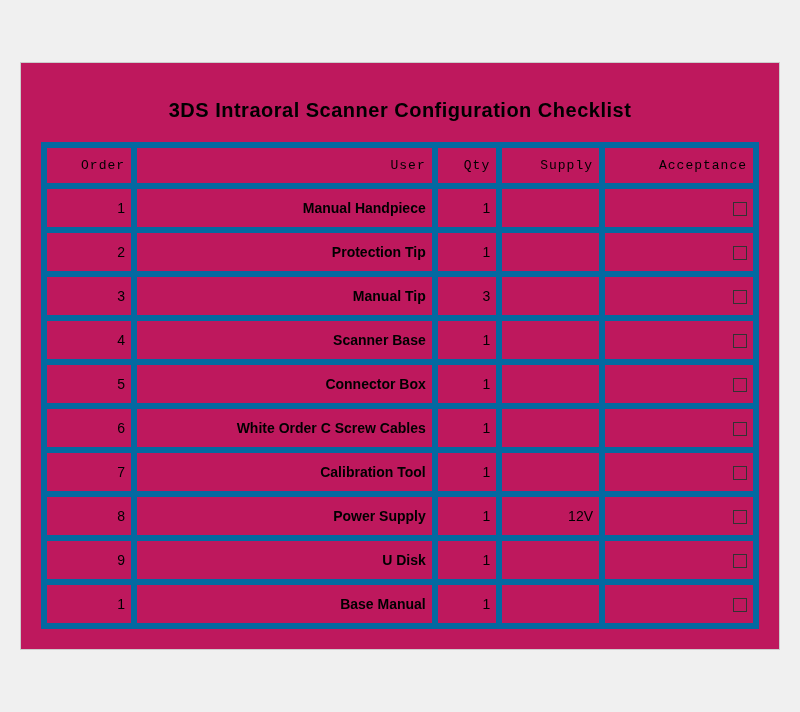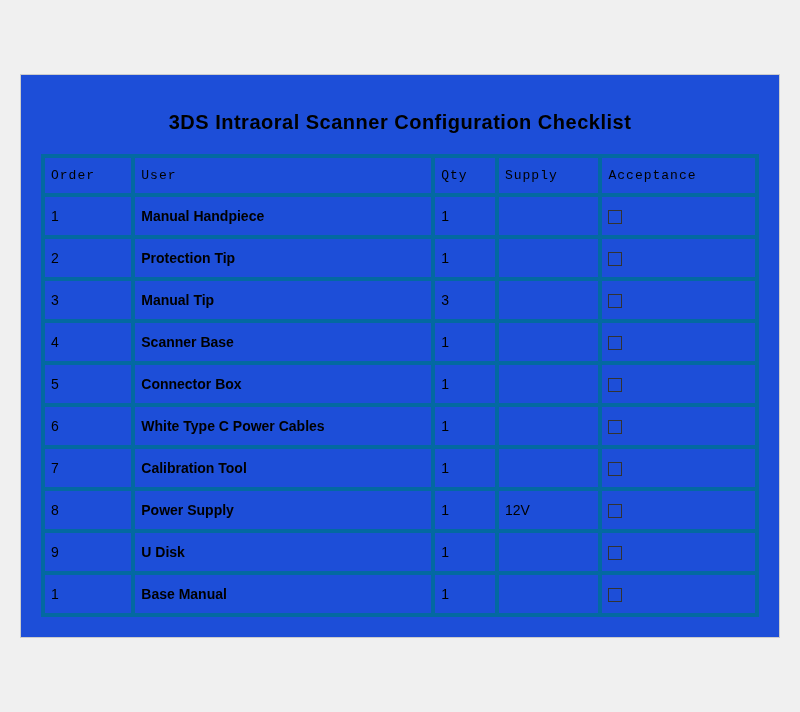--- a/index.html
+++ b/index.html
@@ -18,7 +18,7 @@
     }
 
     .page-wrapper {
-      background: #1d4ed8;
+      background: #be185d;
       width: 760px;
       padding: 20px;
       border: 1px solid #ccc;

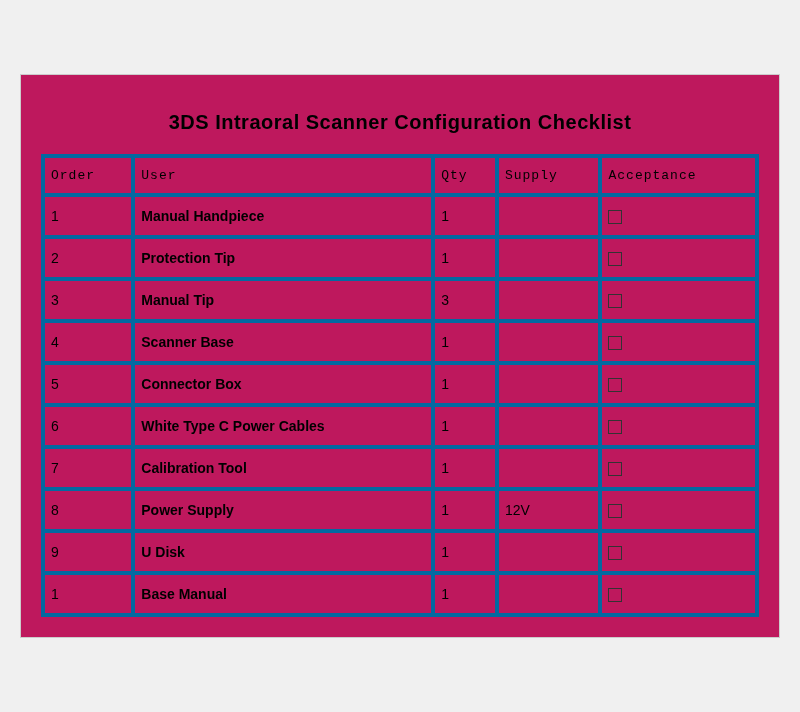--- a/index.html
+++ b/index.html
@@ -39,8 +39,8 @@
     }
 
     th, td {
-      border: 4px solid #0369a1;
-      text-align: left;
+      border: 6px solid #0369a1;
+      text-align: right;
       padding: 10px 6px;
       vertical-align: middle;
     }

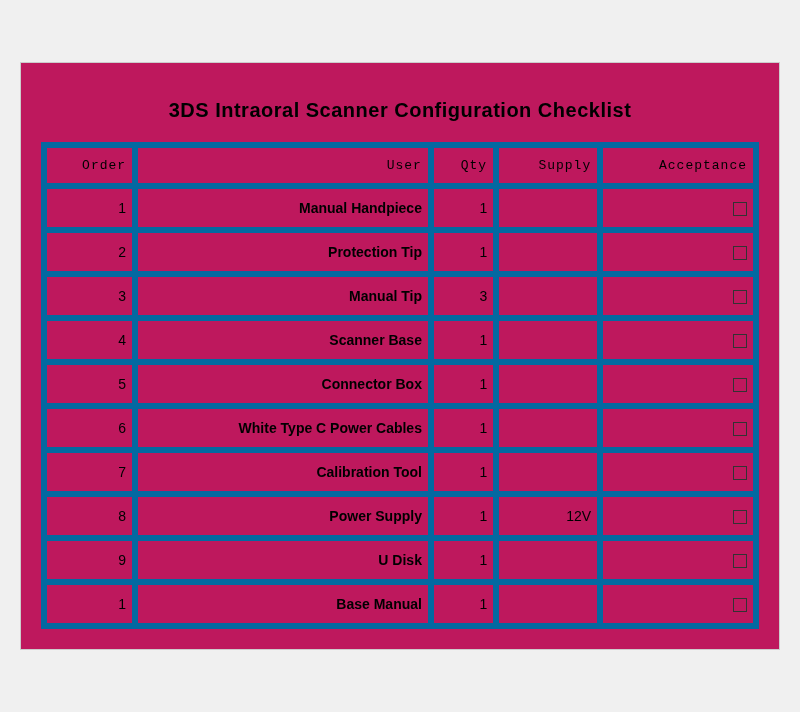--- a/index.html
+++ b/index.html
@@ -126,7 +126,7 @@
         </tr>
         <tr>
           <td>6</td>
-          <td>White Type C Power Cables</td>
+          <td>White Order C Screw Cables</td>
           <td>1</td>
           <td></td>
           <td class="checkbox-cell"><span class="checkbox-box"></span></td>

